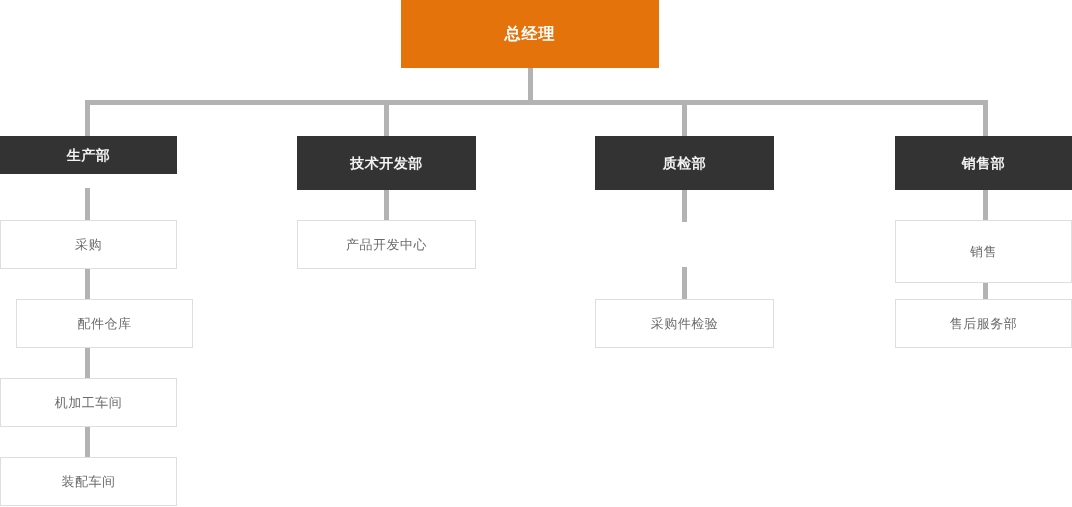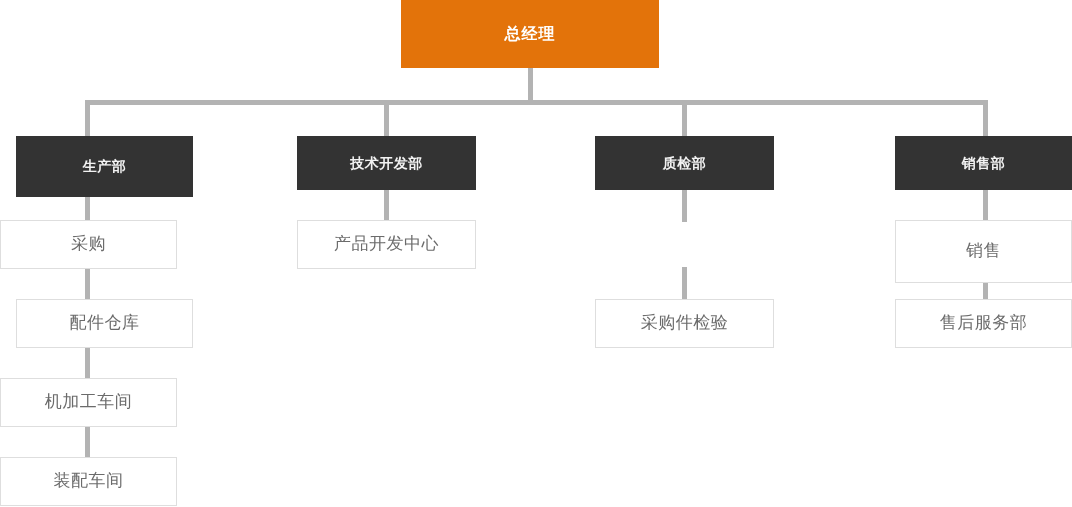--- a/index.html
+++ b/index.html
@@ -77,7 +77,7 @@
 
   <div class="node root" style="left:401px;top:0px;width:258px;height:68px;">总经理</div>
 
-  <div class="node dept" style="left:0px;top:136px;width:177px;height:61px;margin-left:16px;">生产部</div>
+  <div class="node dept" style="left:0px;top:136px;width:177px;height:38px;">生产部</div>
   <div class="node dept" style="left:297px;top:136px;width:179px;height:54px;">技术开发部</div>
   <div class="node dept" style="left:595px;top:136px;width:179px;height:54px;">质检部</div>
   <div class="node dept" style="left:895px;top:136px;width:177px;height:54px;text-align:right;">销售部</div>

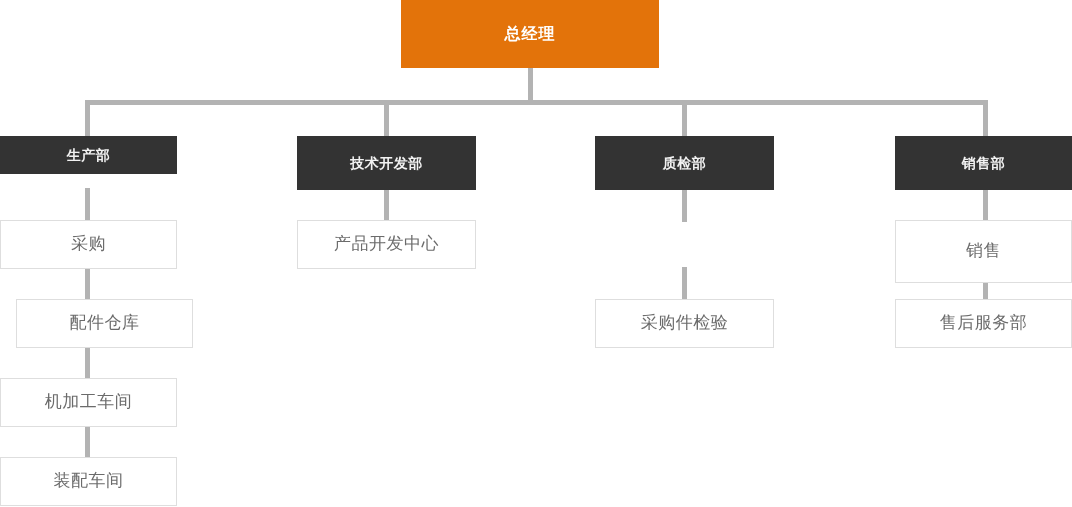--- a/index.html
+++ b/index.html
@@ -37,7 +37,7 @@
   .node.sub{
     background:#ffffff;
     color:#6b6b6b;
-    font-size:17px;
+    font-size:13px;
     font-weight:normal;
     border:1px solid #dedede;
     letter-spacing:0.5px;

